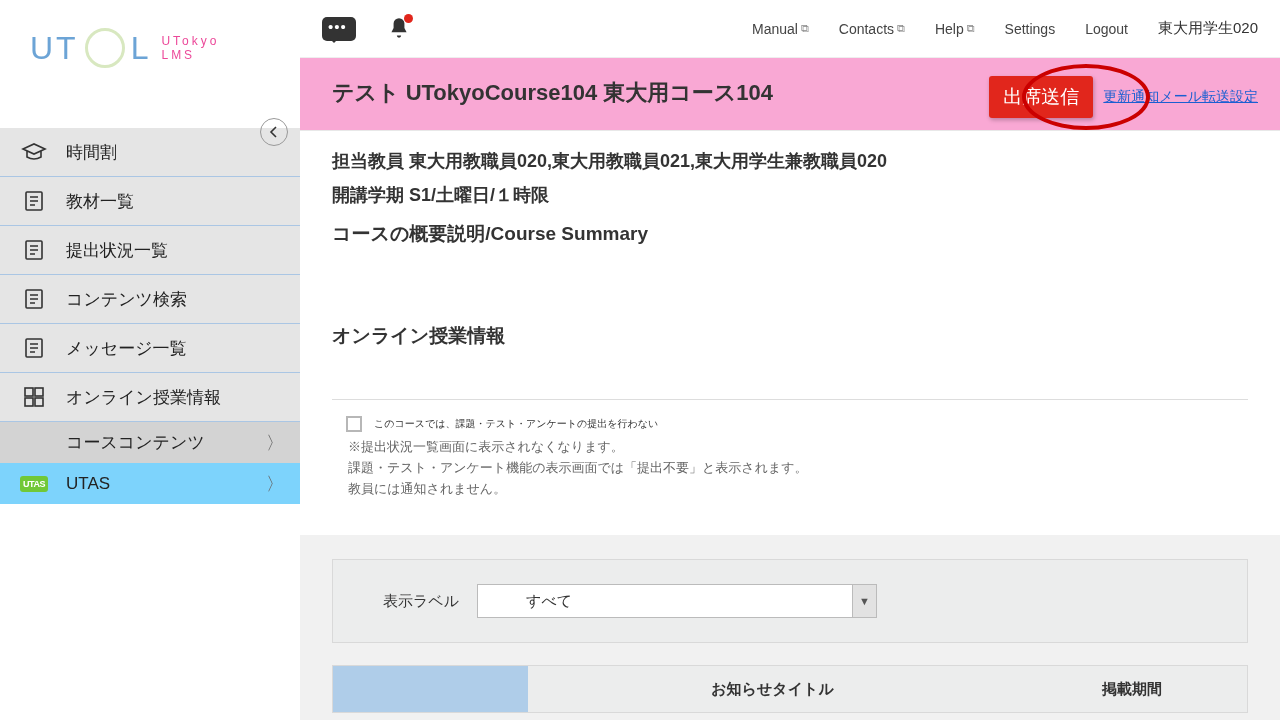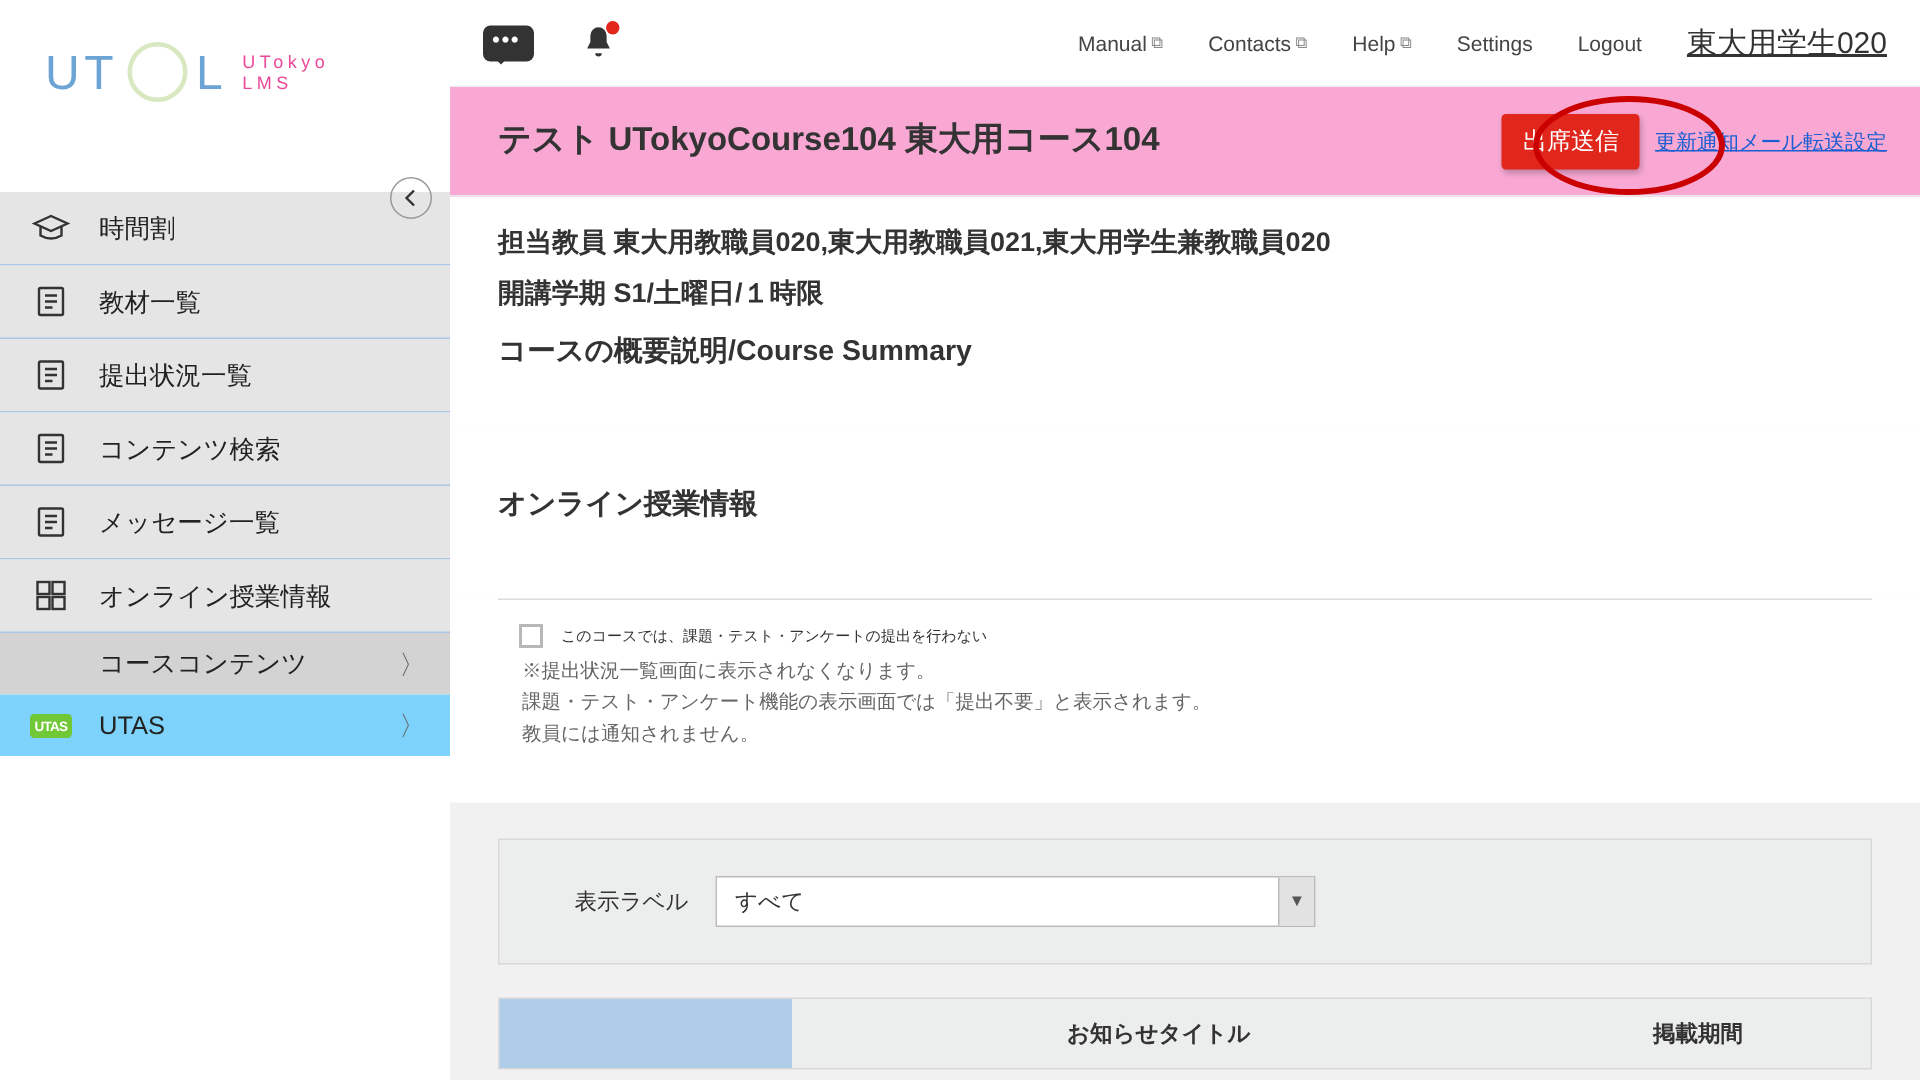--- a/index.html
+++ b/index.html
@@ -32,7 +32,7 @@
   .bell { width:26px; height:26px; position:relative; }
   .bell svg { width:26px; height:26px; fill:#333; }
   .bell .dot { width:9px; height:9px; background:#e1261c; border-radius:50%; position:absolute; top:-2px; right:-1px; }
-  .username { font-size:20px; color:#333;text-decoration:underline; }
+  .username { font-size:15px; color:#333; }
   
   .content { flex:1; overflow-y:auto; }
   .course-head { background:#f9a8d4; padding:20px 32px 22px; position:relative; border-bottom:1px solid #e8e8e8; }

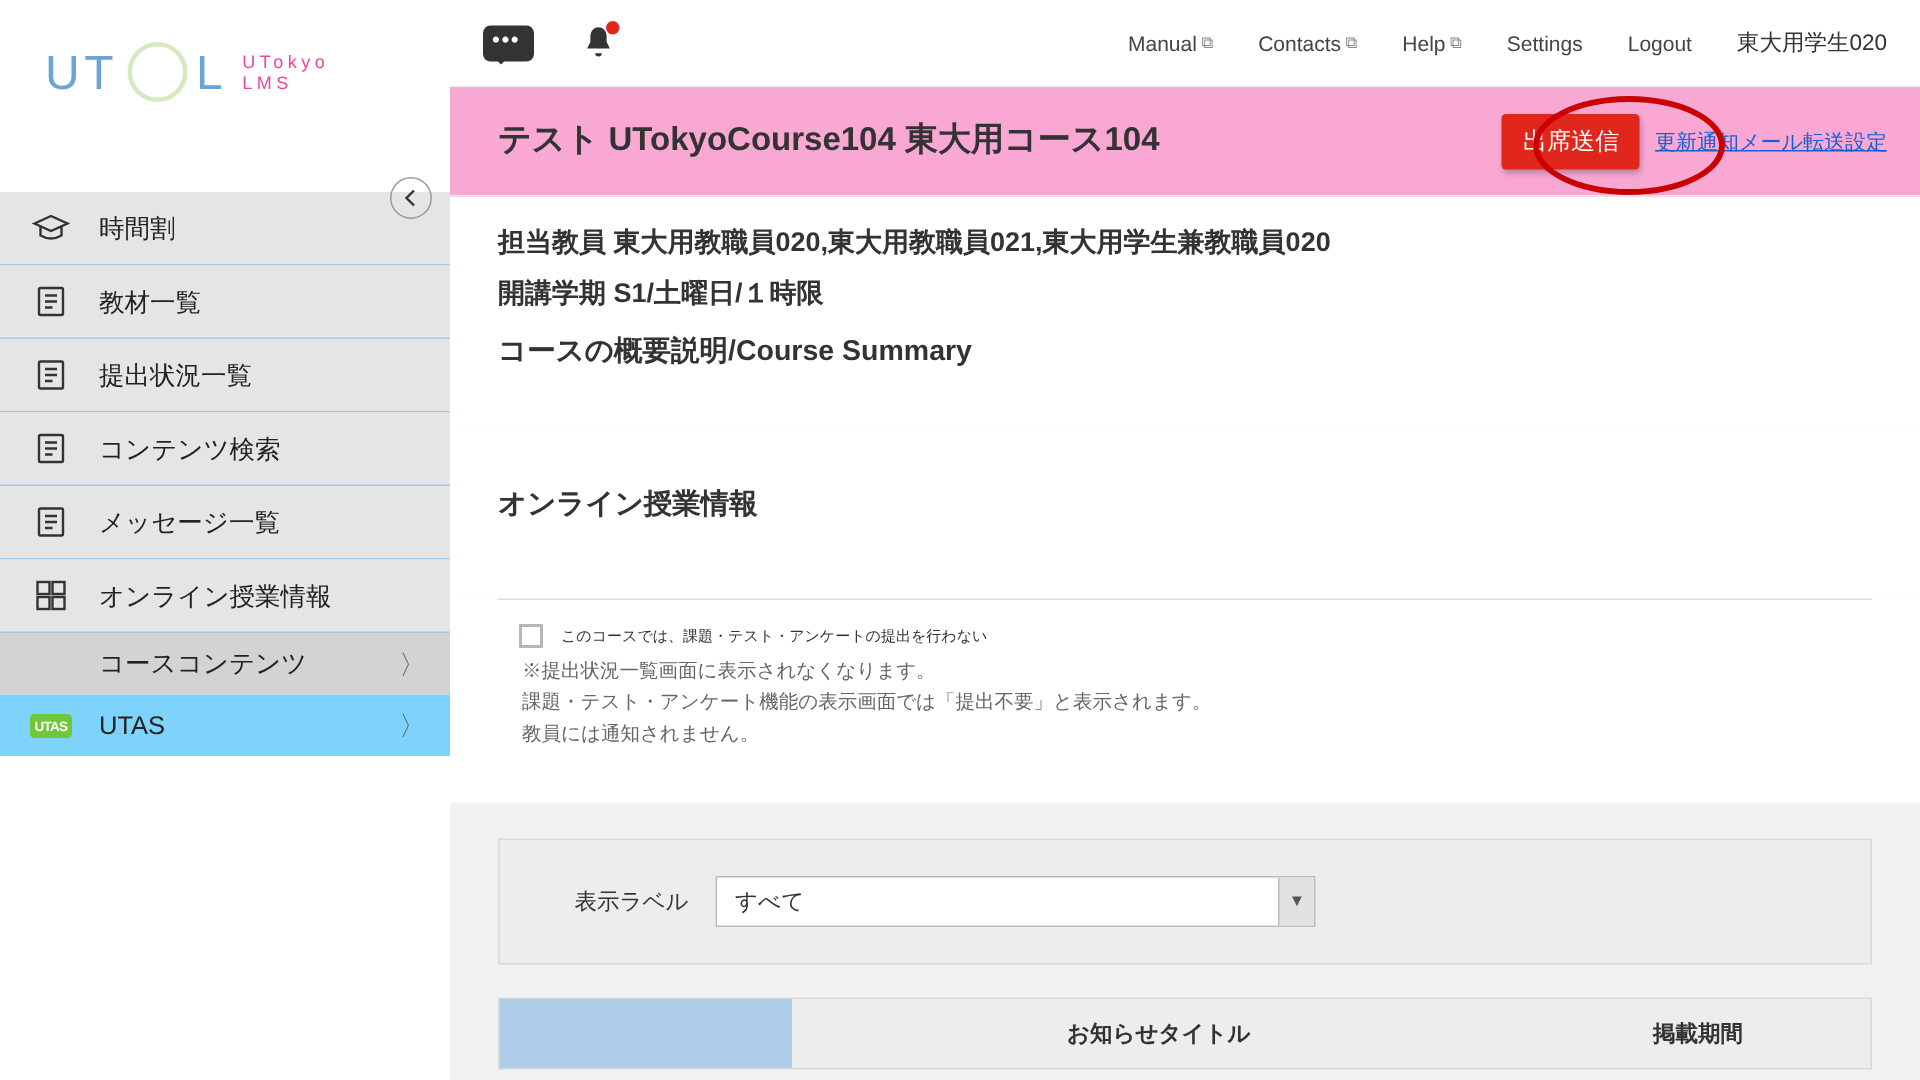--- a/index.html
+++ b/index.html
@@ -38,7 +38,7 @@
   .course-head { background:#f9a8d4; padding:20px 32px 22px; position:relative; border-bottom:1px solid #e8e8e8; }
   .course-title { font-size:22px; font-weight:bold; }
   .actions-row { position:absolute; right:22px; top:18px; display:flex; align-items:center; gap:10px; }
-  .redbtn { background:#e1261c; color:#fff; font-size:16px; padding:8px 14px; border:none; border-radius:3px; cursor:pointer; box-shadow:1px 2px 4px rgba(0,0,0,.25);}
+  .redbtn { background:#e1261c; color:#fff; font-size:19px; padding:8px 14px; border:none; border-radius:3px; cursor:pointer; box-shadow:1px 2px 4px rgba(0,0,0,.25);}
   .bluelink { color:#1a5fd1; text-decoration:underline; font-size:14px; cursor:pointer; }
   .circle-annot { position:absolute; border:4px solid #cb0000; border-radius:50%; width:128px; height:66px; right:130px; top:6px; pointer-events:none; }
   .info-block { background:#fff; padding:18px 32px 40px; }

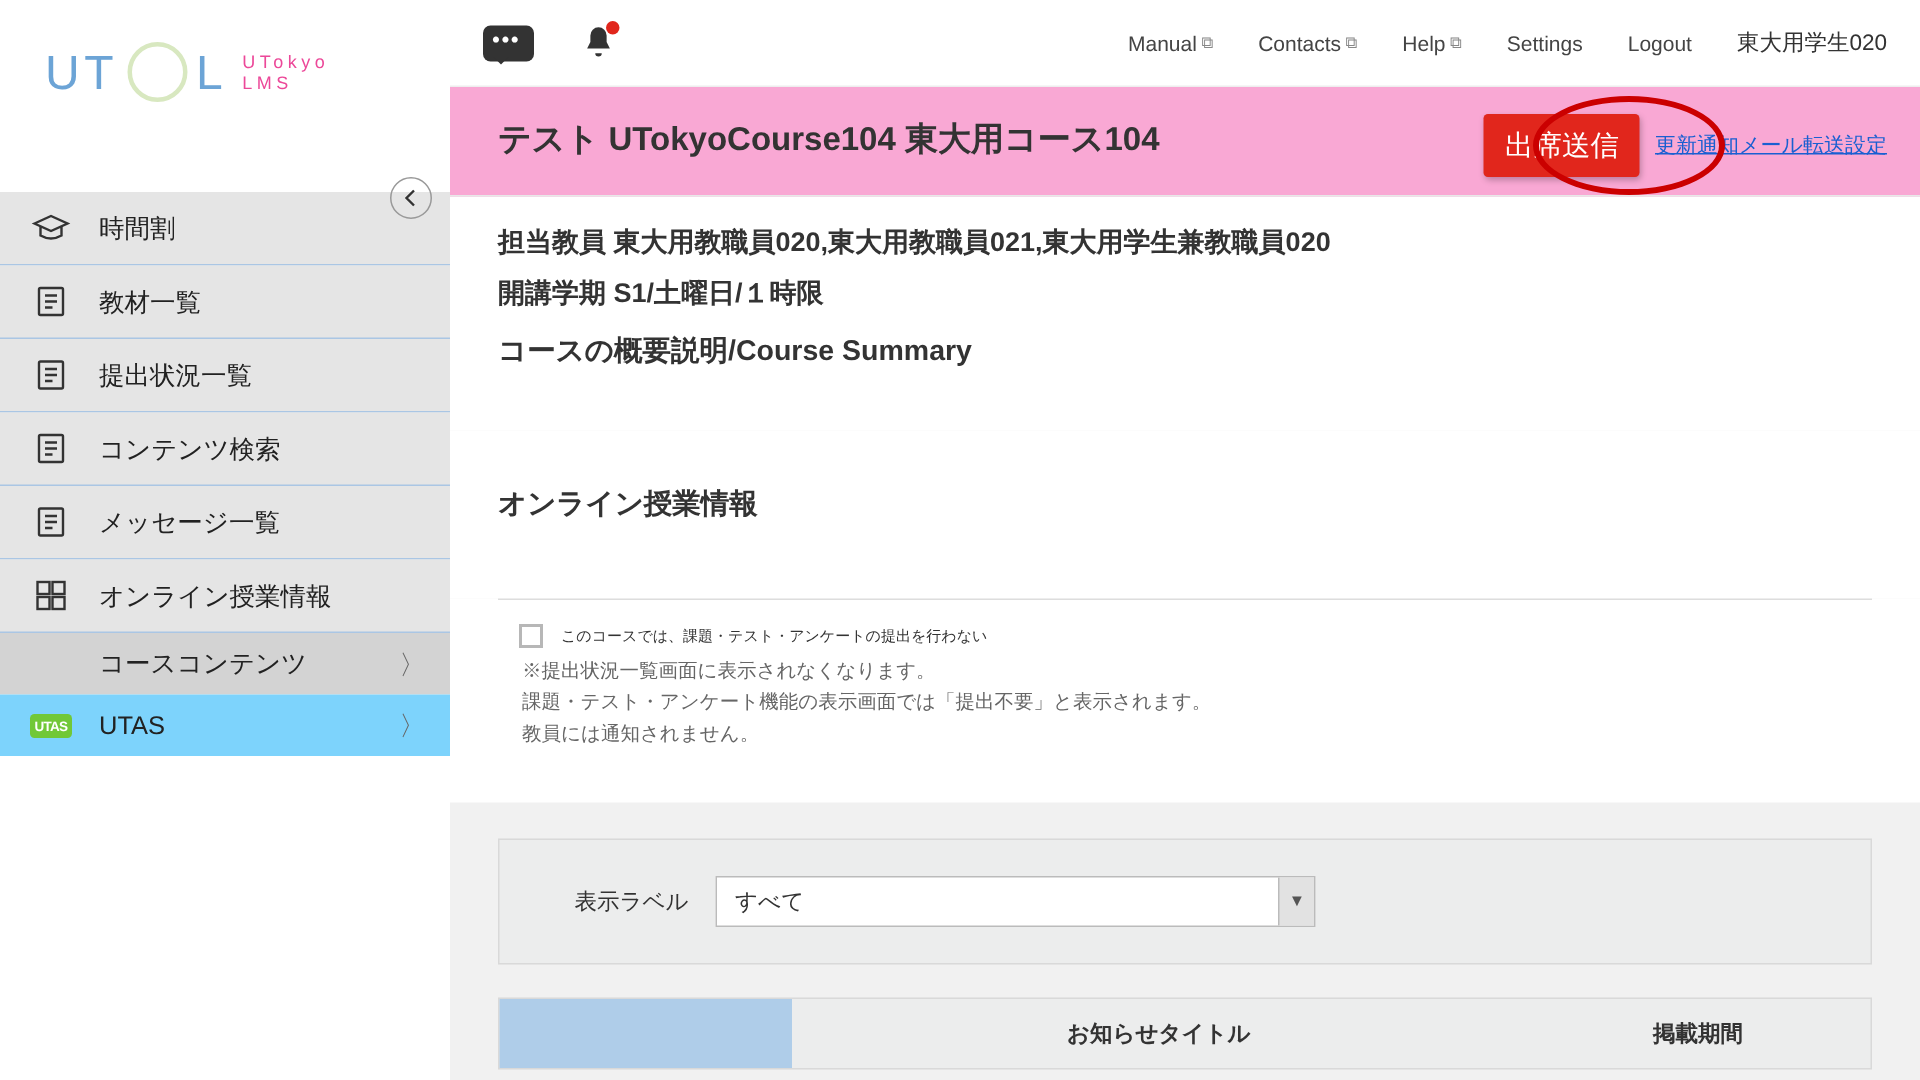--- a/index.html
+++ b/index.html
@@ -52,7 +52,7 @@
   .note { color:#666; font-size:13px; line-height:1.6; padding-left:2px;}
   .label-panel { margin:24px 32px 0; background:#eceded; border:1px solid #d9d9d9; padding:24px 50px; display:flex; align-items:center; gap:18px; }
   .label-panel label { font-size:15px; }
-  .selectbox { flex:0 0 400px; height:34px; border:1px solid #bbb; background:#fff; display:flex; align-items:center; }
+  .selectbox { flex:0 0 400px; height:34px; border:1px solid #bbb; background:#fff; display:flex; align-items:center;padding-left:36px; }
   .selectbox .val { flex:1; padding:0 12px; font-size:15px; }
   .selectbox .dd { width:24px; height:100%; background:#e2e2e2; border-left:1px solid #bbb; display:flex; align-items:center; justify-content:center; color:#555; font-size:11px; }
   .table-head { margin:22px 32px 0; display:flex; background:#eceded; border:1px solid #d9d9d9; height:48px; align-items:center;}

